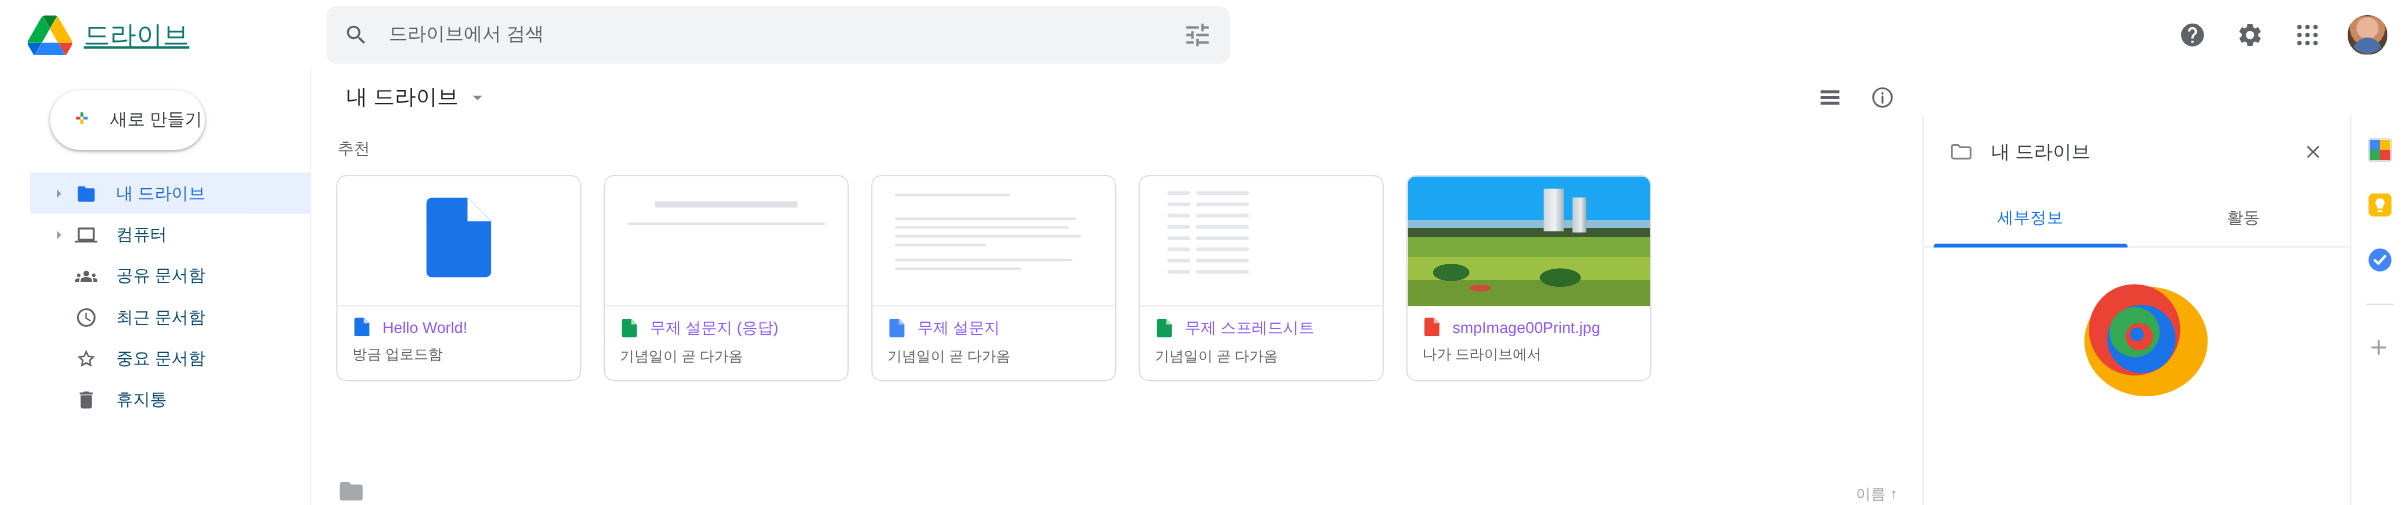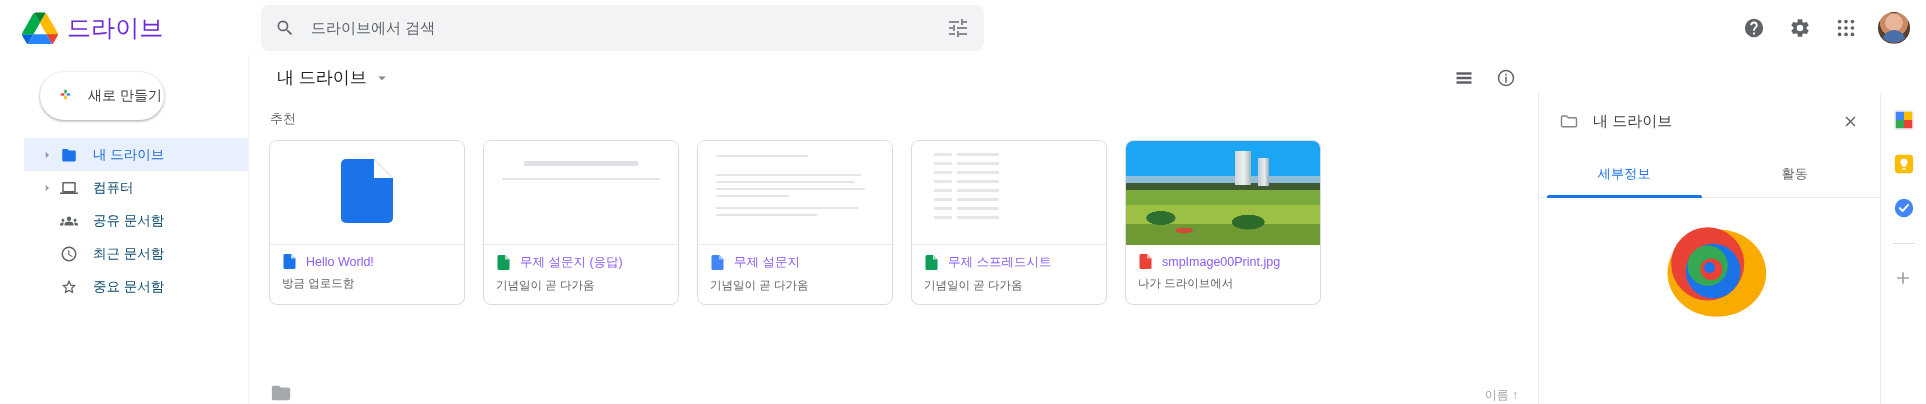--- a/index.html
+++ b/index.html
@@ -22,7 +22,7 @@
   }
   .brand { display:flex; align-items:center; gap:9px; width:248px; padding-left:22px; }
   .drive-logo { width:36px; height:32px; flex:none; }
-  .brand-name { font-size:24px; color:#6d28d9; letter-spacing:0.1px; font-weight:400; }
+  .brand-name { font-size:21px; color:#0f766e; letter-spacing:0.1px; font-weight:400;text-decoration:underline; }
 
   .search-wrap { flex:none; margin-left:13px; width:723px; }
   .searchbar {

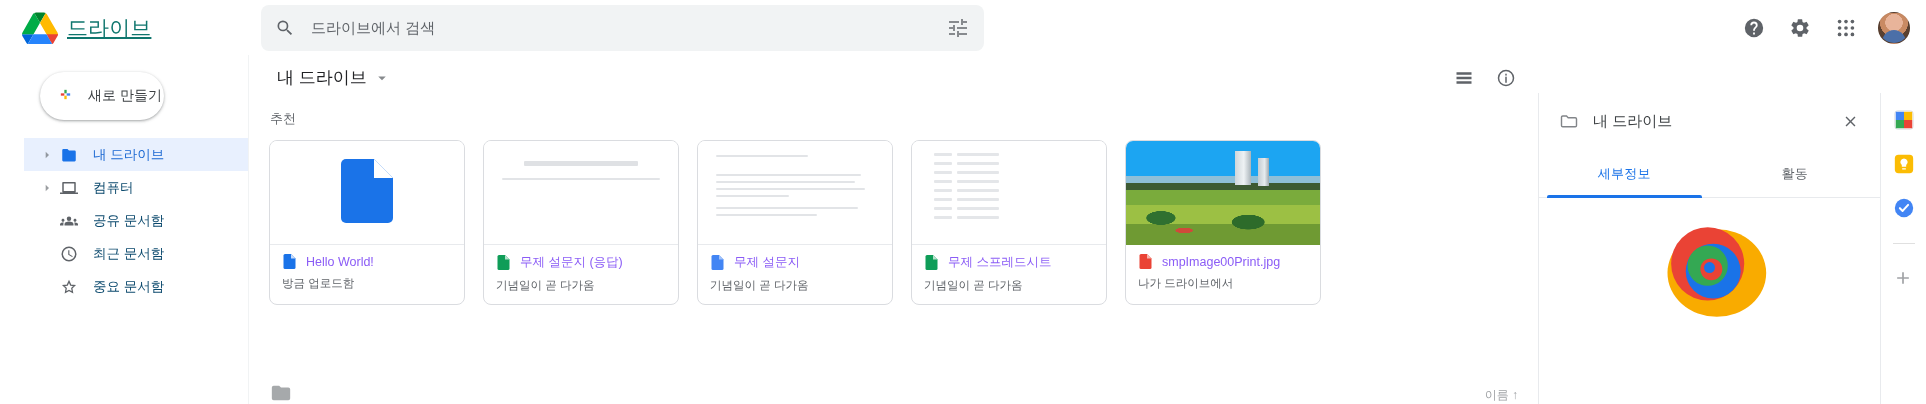--- a/index.html
+++ b/index.html
@@ -336,6 +336,15 @@
         <span class="nav-label">중요 문서함</span>
       </div>
 
+      <div class="nav-item">
+        <span class="caret-spacer"></span>
+        <span class="nav-ico">
+          <svg width="18" height="18" viewBox="0 0 24 24" fill="#5f6368">
+              <path d="M6 19a2 2 0 0 0 2 2h8a2 2 0 0 0 2-2V7H6zM19 4h-3.5l-1-1h-5l-1 1H5v2h14z"></path>
+            </svg>
+        </span>
+        <span class="nav-label">휴지통</span>
+      </div>
 
     </div>
   </div>

